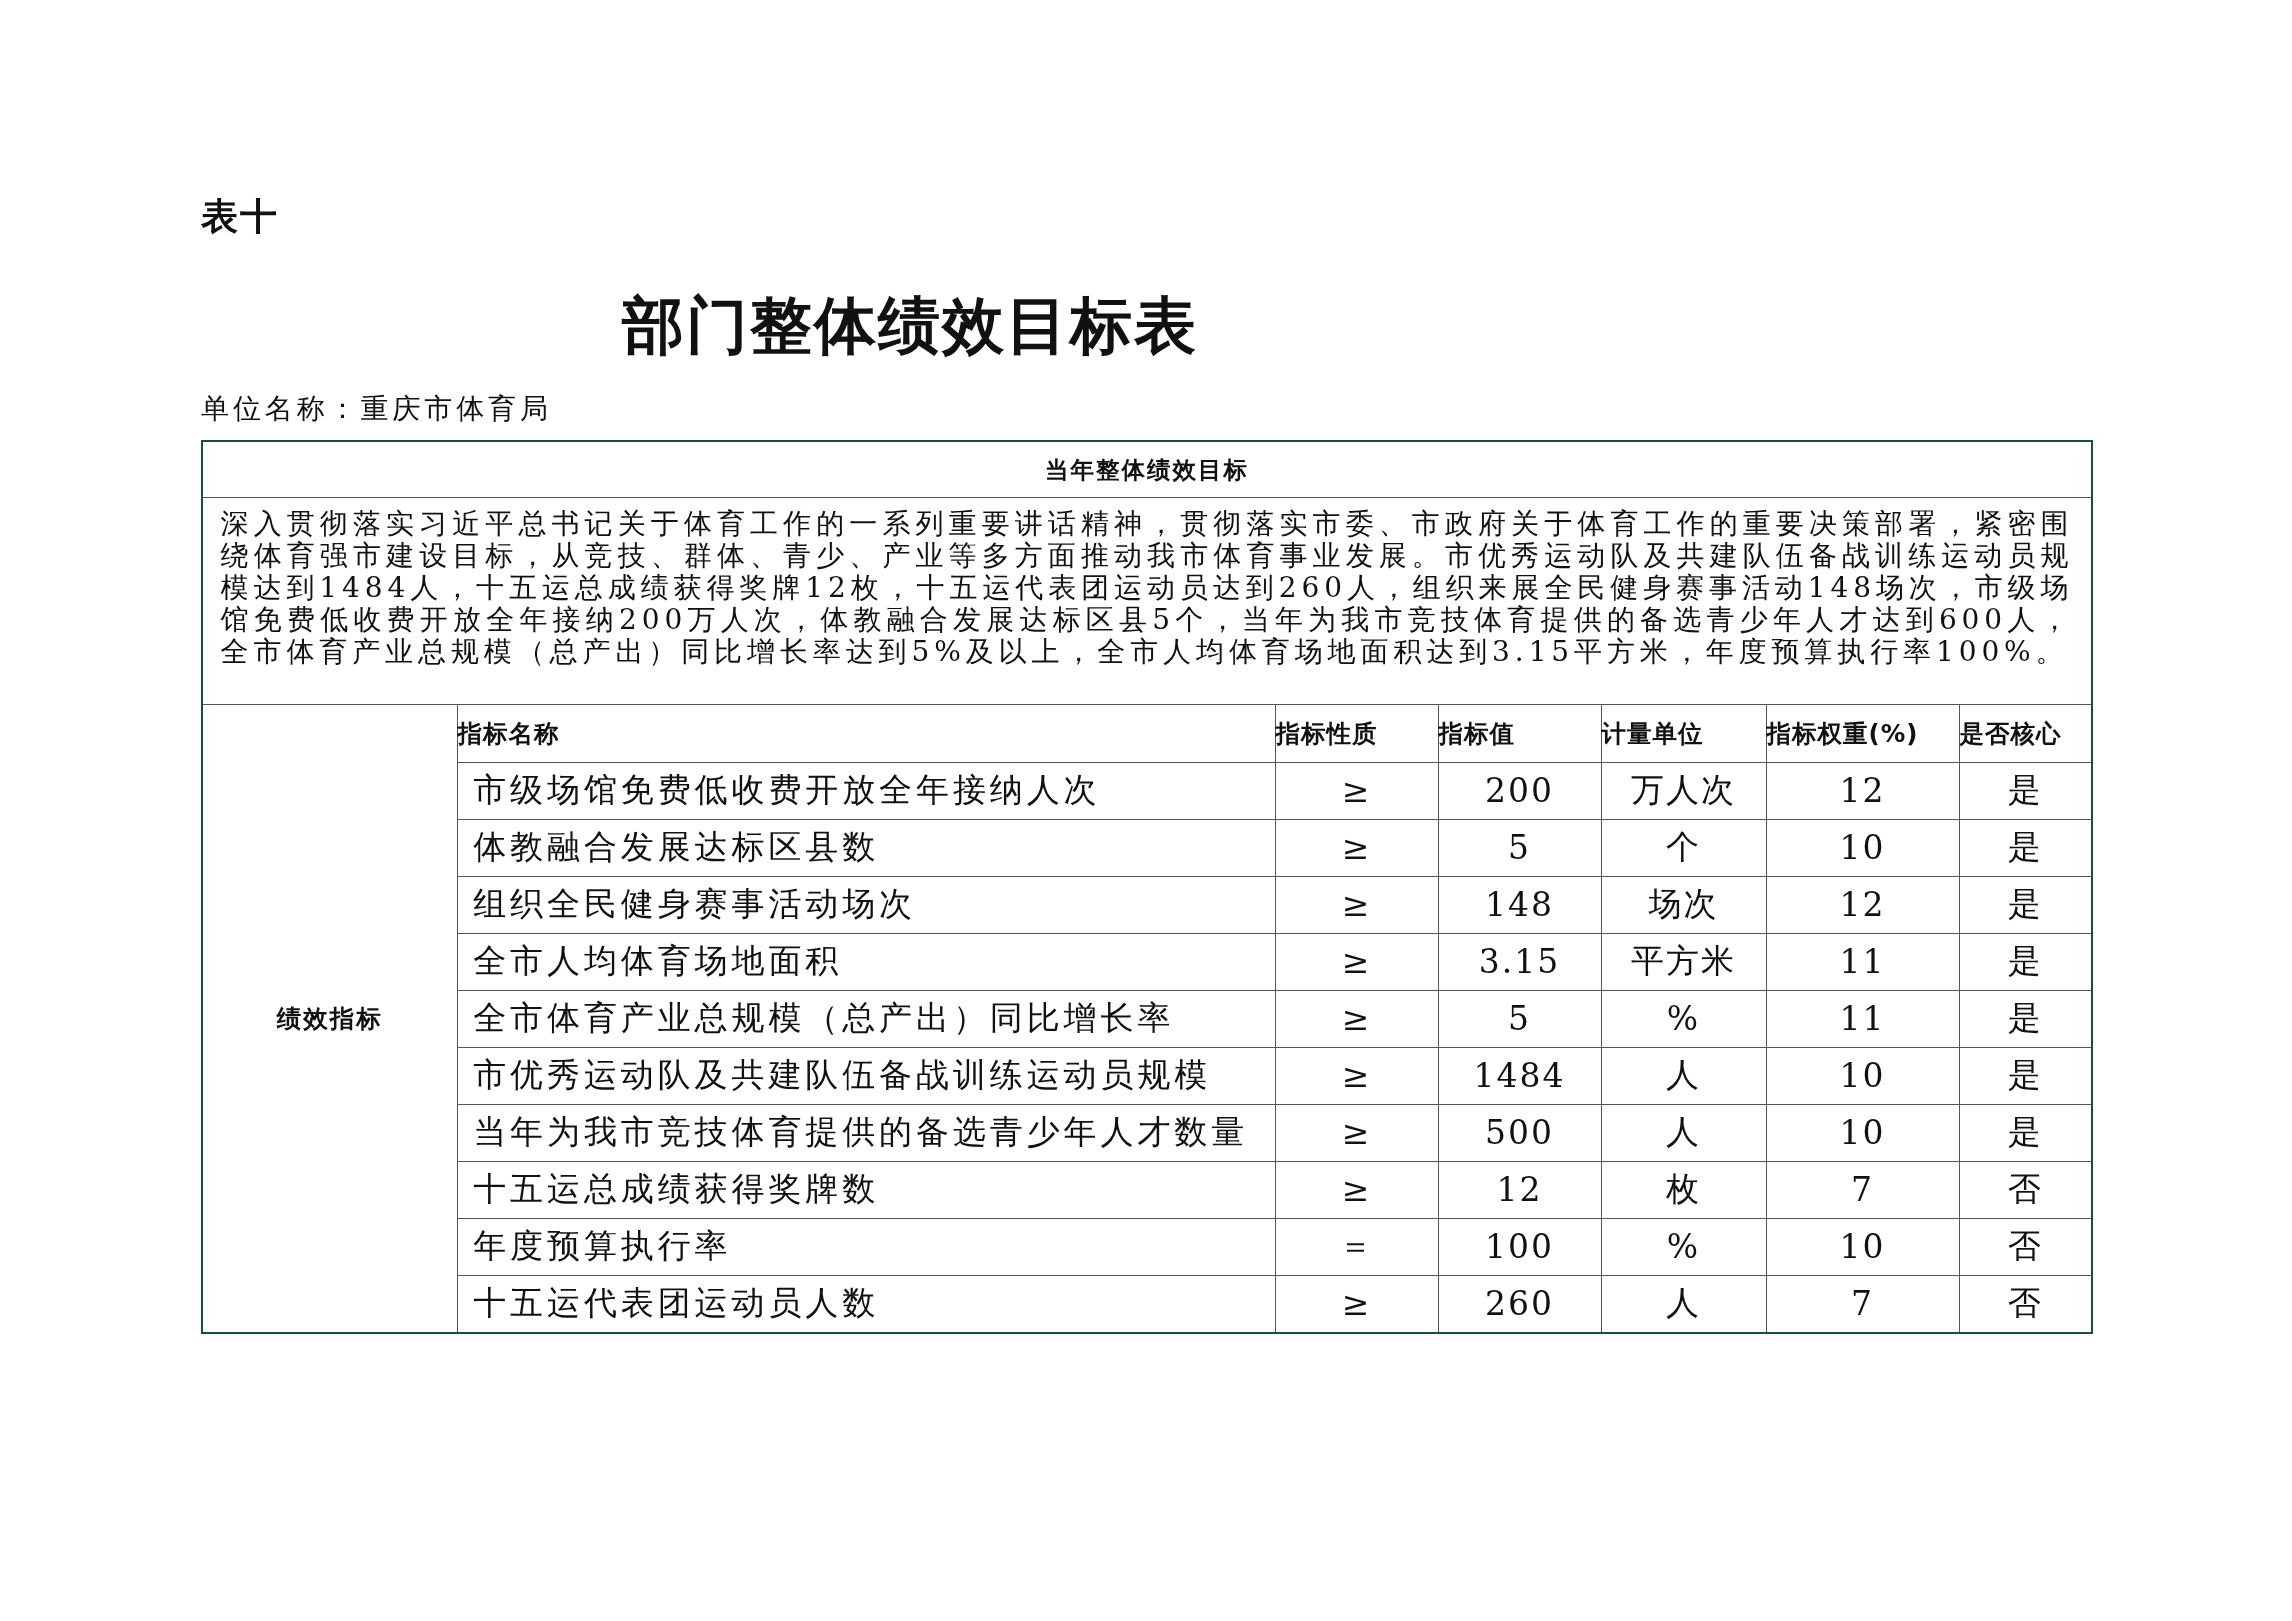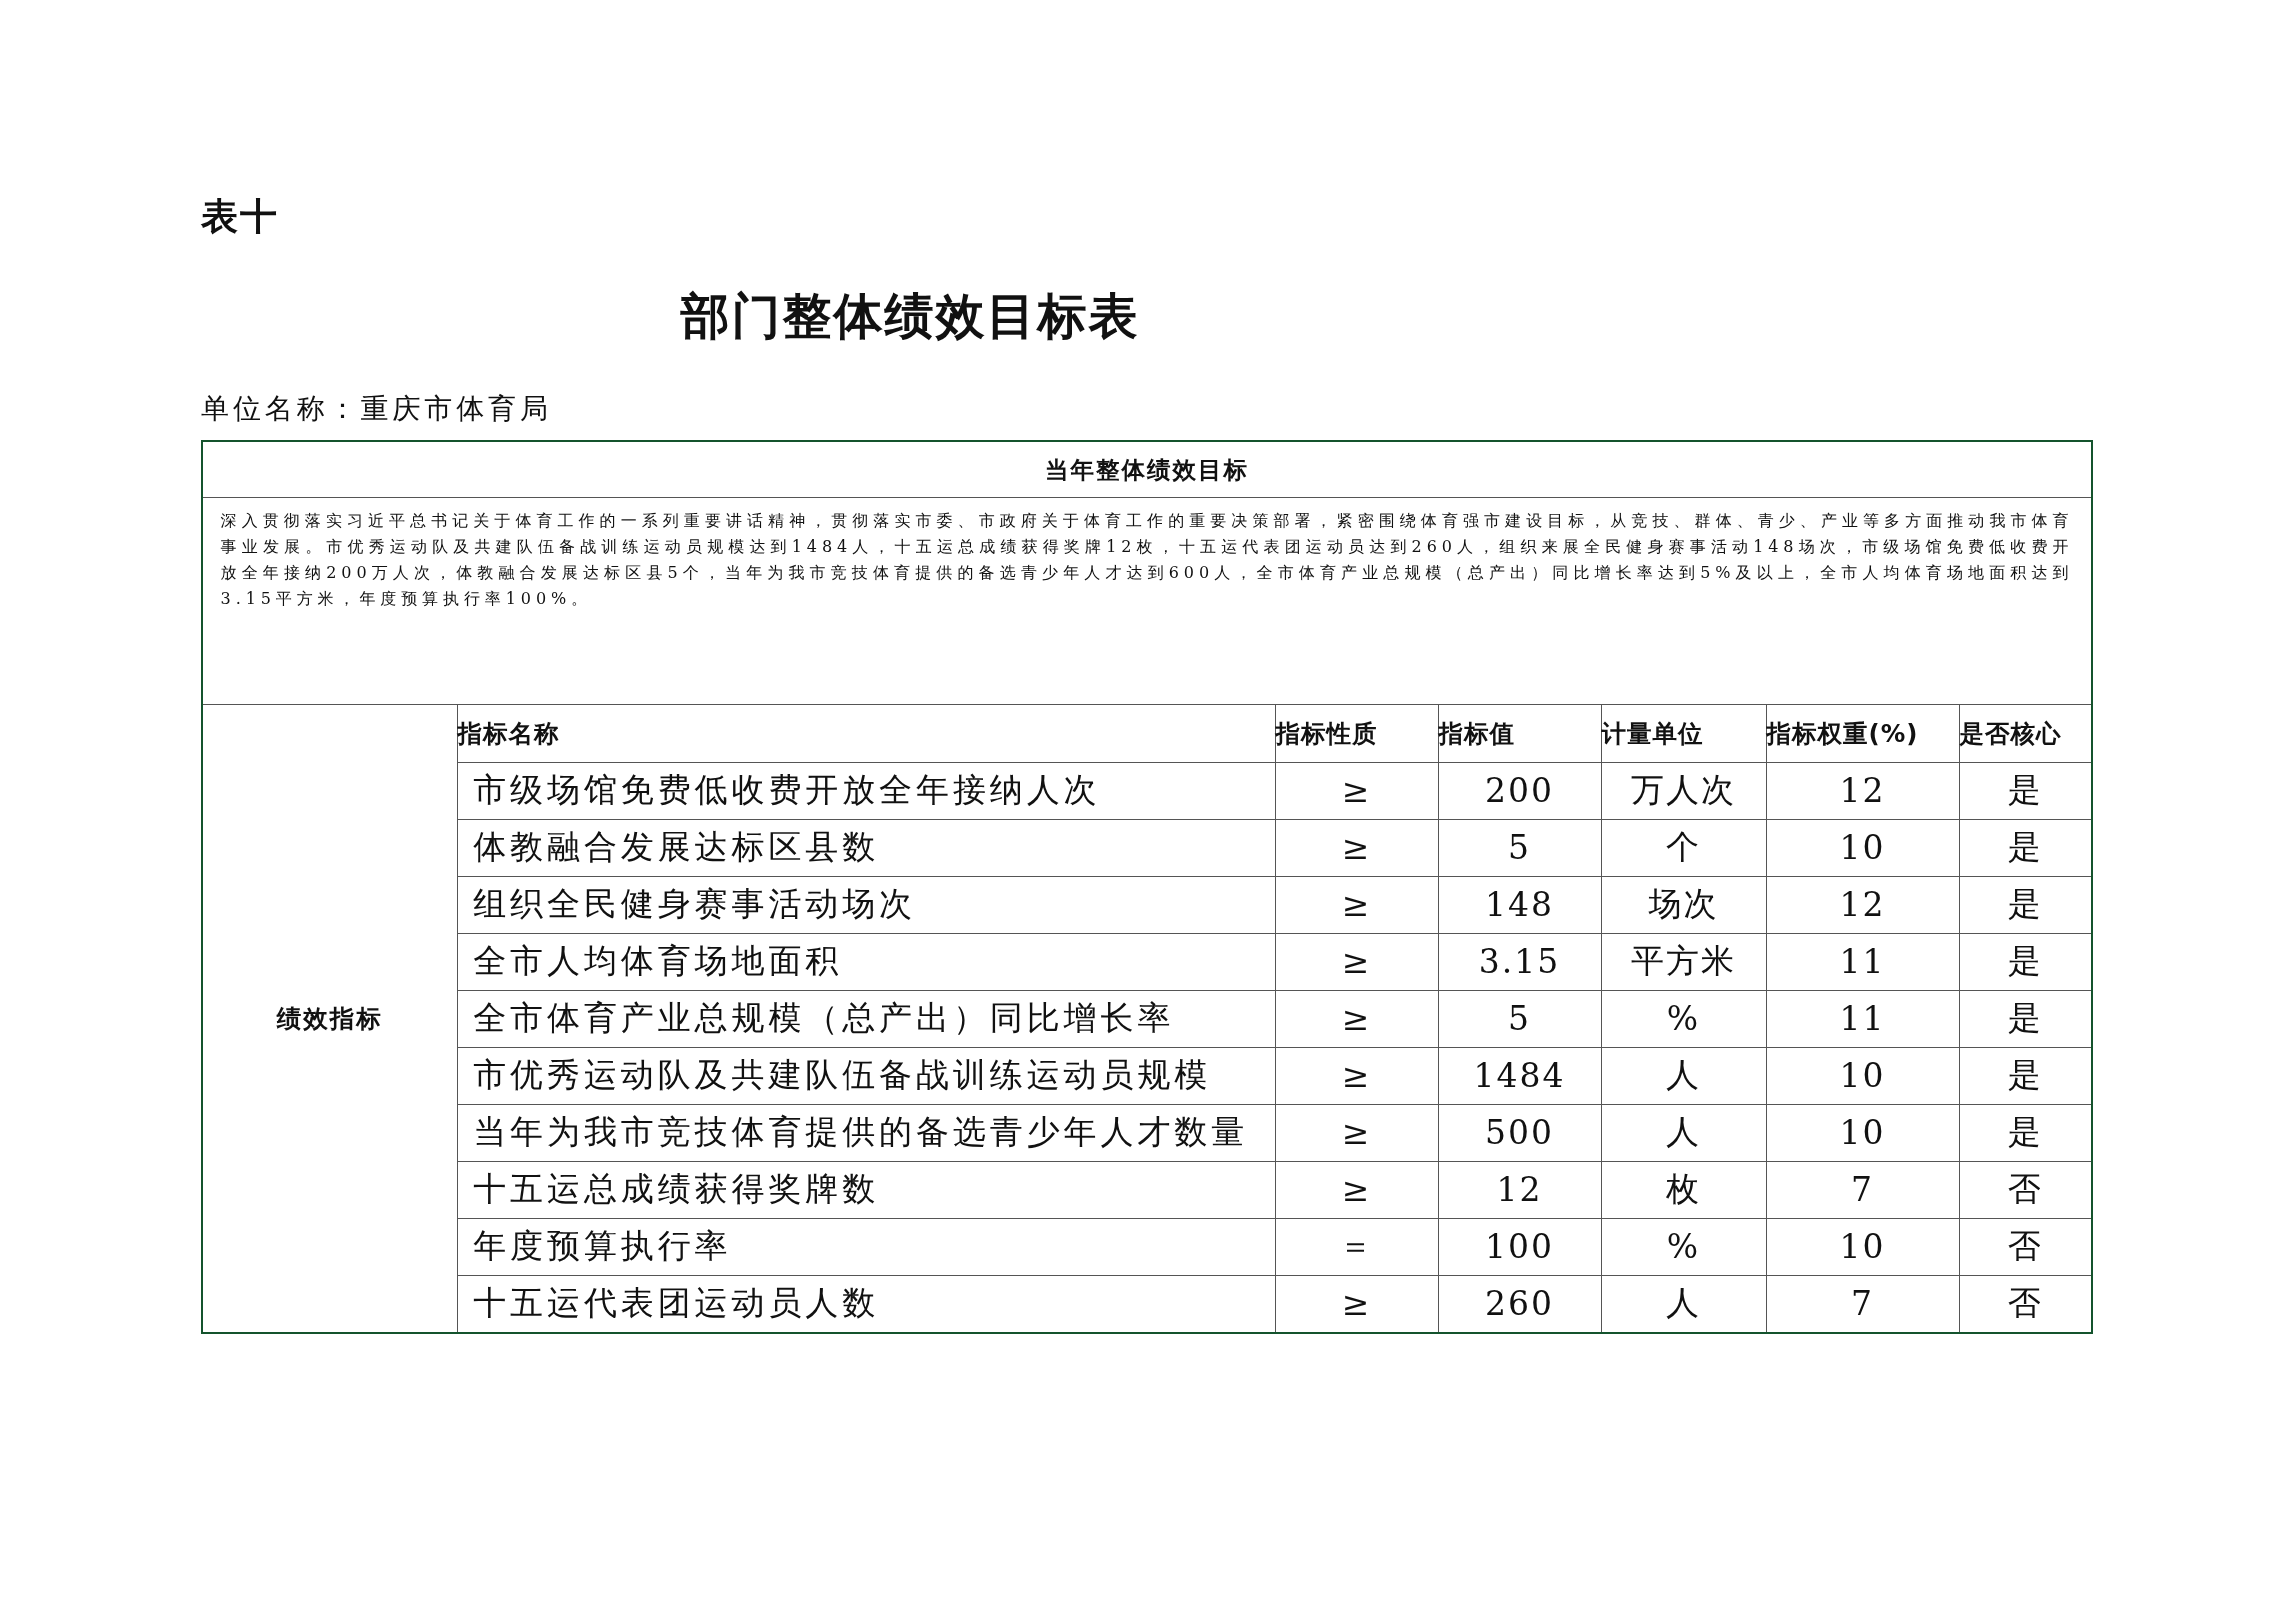--- a/index.html
+++ b/index.html
@@ -8,7 +8,7 @@
   .table-number { position: absolute; left: 201px; top: 192px; font-size: 37px; font-weight: bold;
                   font-family: "DejaVu Sans", "Liberation Sans", sans-serif; letter-spacing: 2px; }
   .doc-title { position: absolute; left: 0; width: 1820px; top: 284px; text-align: center;
-               font-size: 49px; font-weight: bold; font-family: "DejaVu Serif", "Liberation Serif", serif;
+               font-size: 62px; font-weight: bold; font-family: "DejaVu Serif", "Liberation Serif", serif;
                letter-spacing: 2px; }
   .unit-line { position: absolute; left: 201px; top: 390px; font-size: 28px; letter-spacing: 3.9px; }
   .grid { position: absolute; left: 201px; top: 440px; width: 1890px; border: 2px solid #14532d;

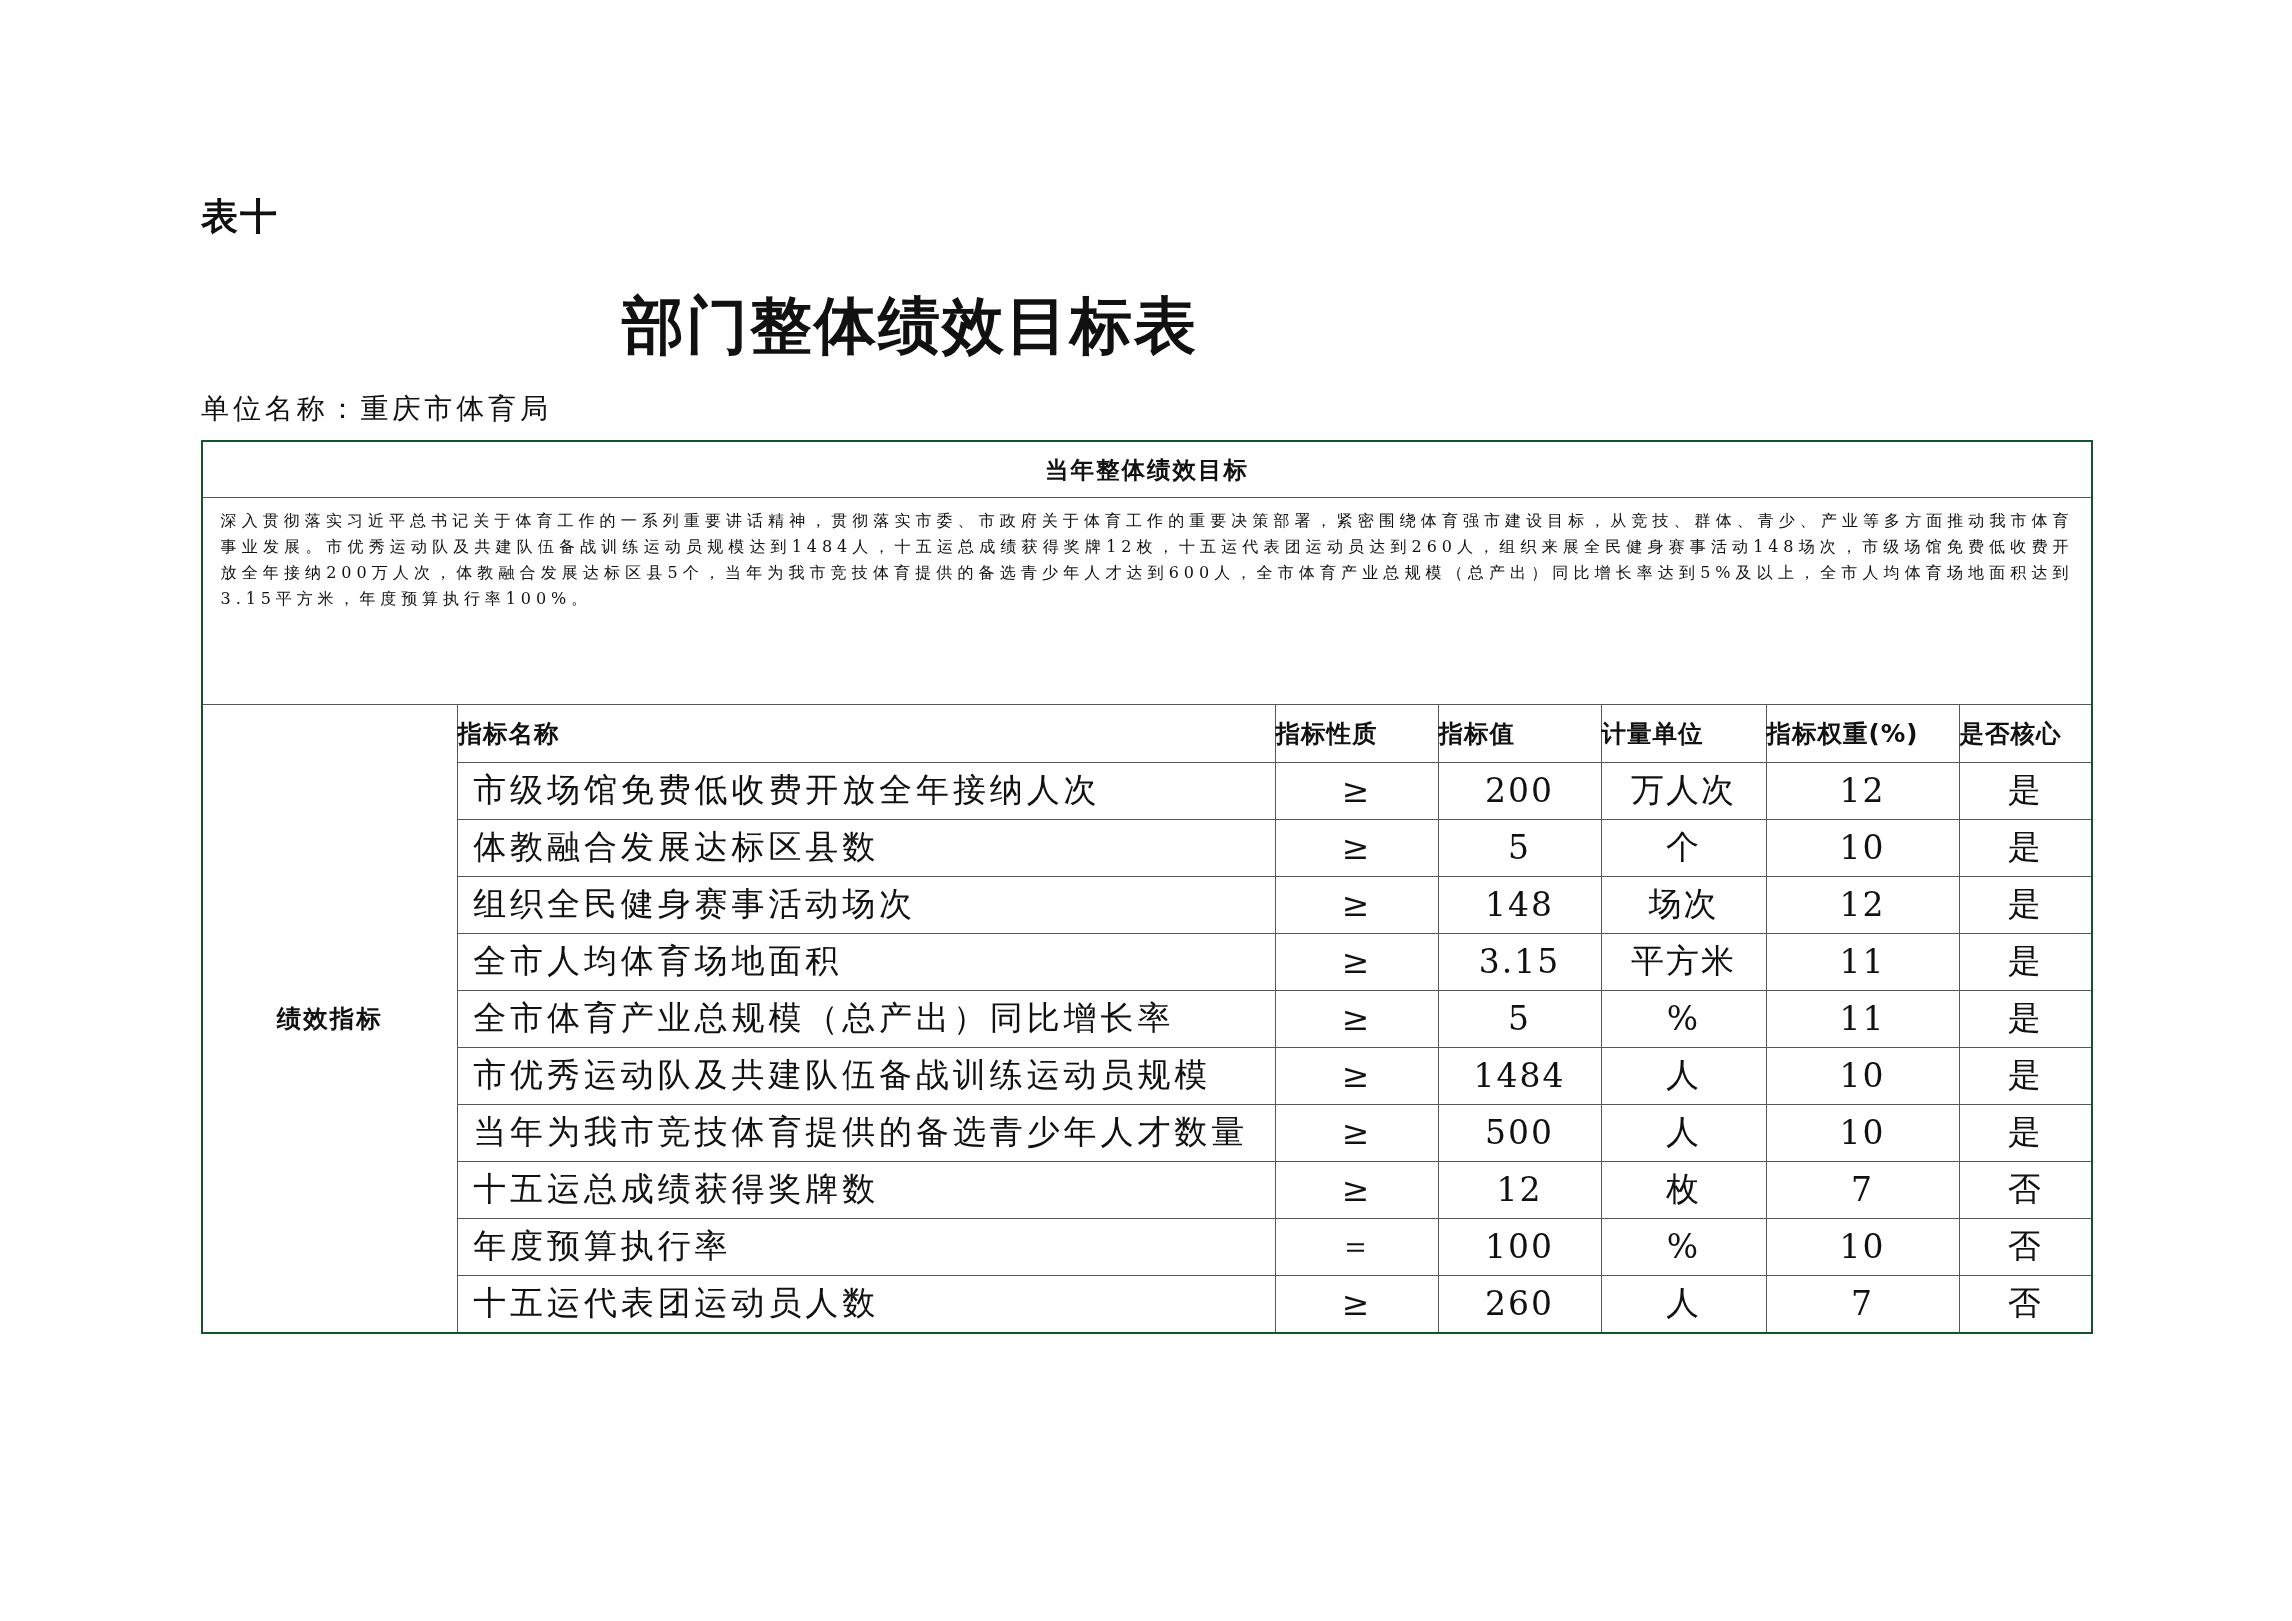--- a/index.html
+++ b/index.html
@@ -16,7 +16,7 @@
   .grid td, .grid th { border: 1.5px solid #555; padding: 0; }
   .section-head { height: 55px; text-align: center; font-size: 23.5px; font-weight: bold;
                   font-family: "DejaVu Sans", "Liberation Sans", sans-serif; letter-spacing: 2px; }
-  .goal-text { height: 186px; padding: 9.8px 17.6px !important; font-size: 16px; line-height: 26px;
+  .goal-text { height: 186px; padding: 9.8px 17.6px !important; font-size: 28px; line-height: 32px;
                letter-spacing: 4.9px; text-align: justify; vertical-align: top; }
   .col-head { height: 57px; text-align: left; font-size: 24.5px; font-weight: bold;
               font-family: "DejaVu Sans", "Liberation Sans", sans-serif; letter-spacing: 1px; }

